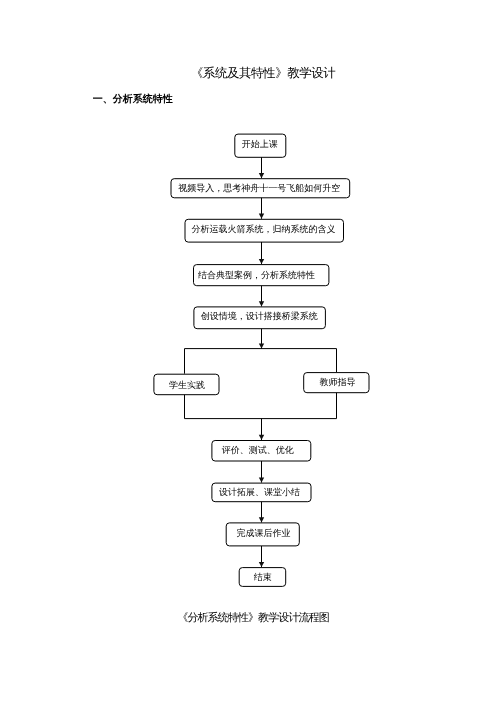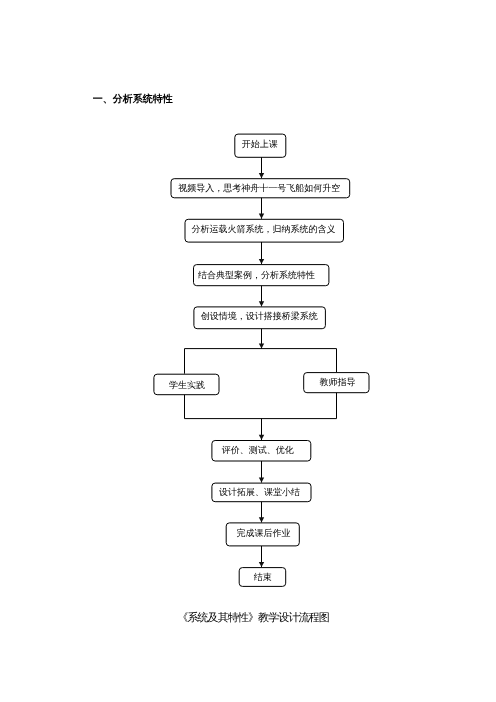--- a/index.html
+++ b/index.html
@@ -22,6 +22,7 @@
 <body>
 
 <div id="doc">
+  <div class="title">《系统及其特性》教学设计</div>
   <div class="heading">一、分析系统特性</div>
   <div class="caption">《系统及其特性》教学设计流程图</div>
 

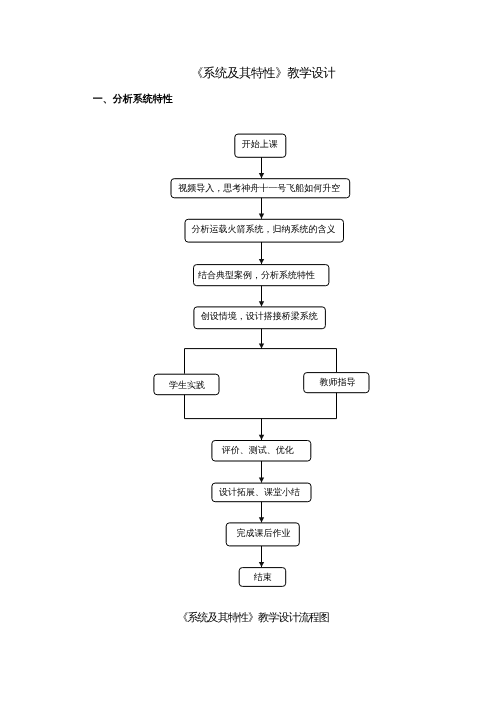--- a/index.html
+++ b/index.html
@@ -24,7 +24,7 @@
 <div id="doc">
   <div class="title">《系统及其特性》教学设计</div>
   <div class="heading">一、分析系统特性</div>
-  <div class="caption">《系统及其特性》教学设计流程图</div>
+  <div class="caption">《分析系统特性》教学设计流程图</div>
 
   <svg class="flow" width="496" height="702">
     <g id="edges">

